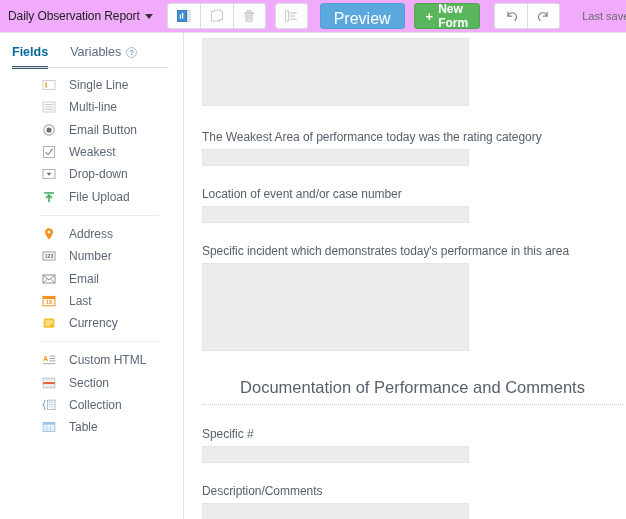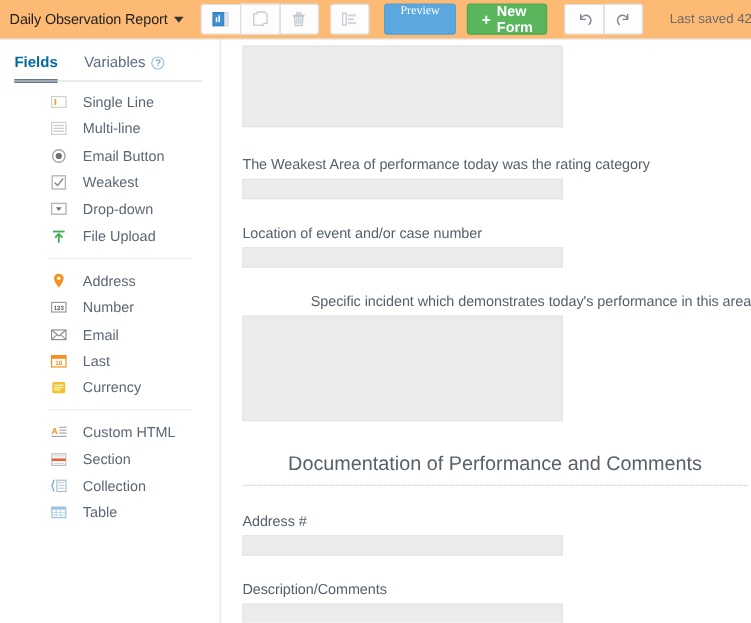--- a/index.html
+++ b/index.html
@@ -17,7 +17,7 @@
     position: absolute;
     left: 0; top: 0;
     width: 626px; height: 33px;
-    background: #fdba74;
+    background: #f0abfc;
     border-bottom: 1px solid #e2e2e2;
     display: flex;
     align-items: center;

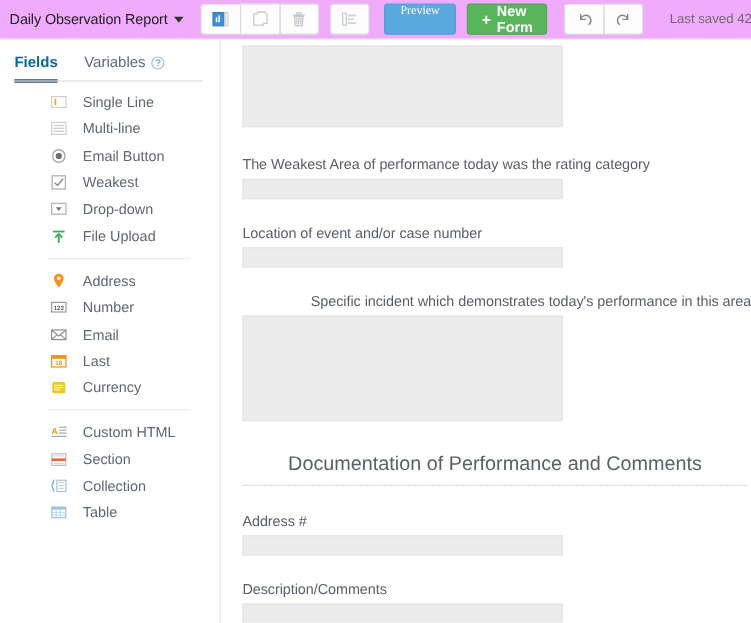--- a/index.html
+++ b/index.html
@@ -70,11 +70,10 @@
     border: 1px solid #50a0d8;
     border-radius: 3px;
     color: #fff;
-    font-size: 10px;
-    display: flex;
-    align-items: flex-start;
+    font-size: 16px;
+    display: flex;
+    align-items: flex-end;
     cursor: pointer;
-    font-family: Liberation Serif, serif;
   }
   #newform-btn {
     margin-left: 9px;

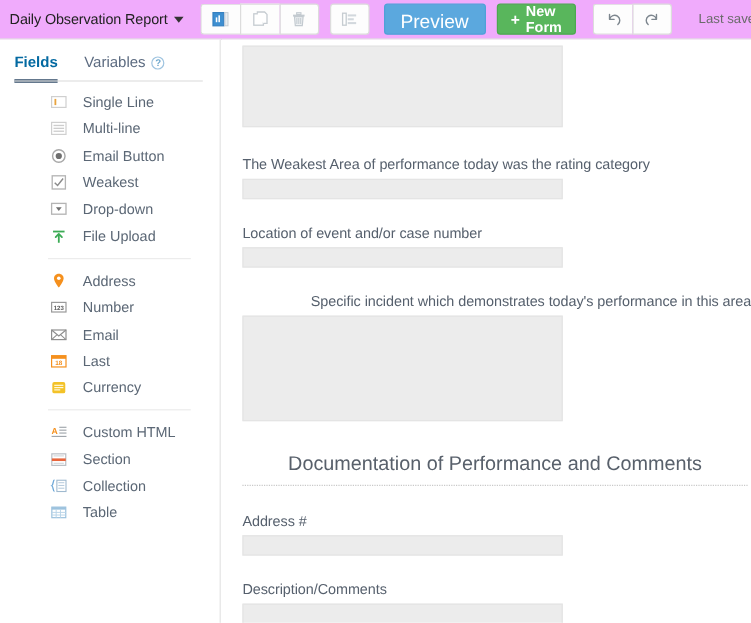--- a/index.html
+++ b/index.html
@@ -516,7 +516,7 @@
       <div class="inputbox"></div>
     </div>
 
-    <div class="fld" style="padding-top:21px;text-align:right;">
+    <div class="fld" style="padding-top:21px;">
       <div class="fld-label">Specific incident which demonstrates today's performance in this area</div>
       <div class="areabox" style="height:88px;"></div>
     </div>

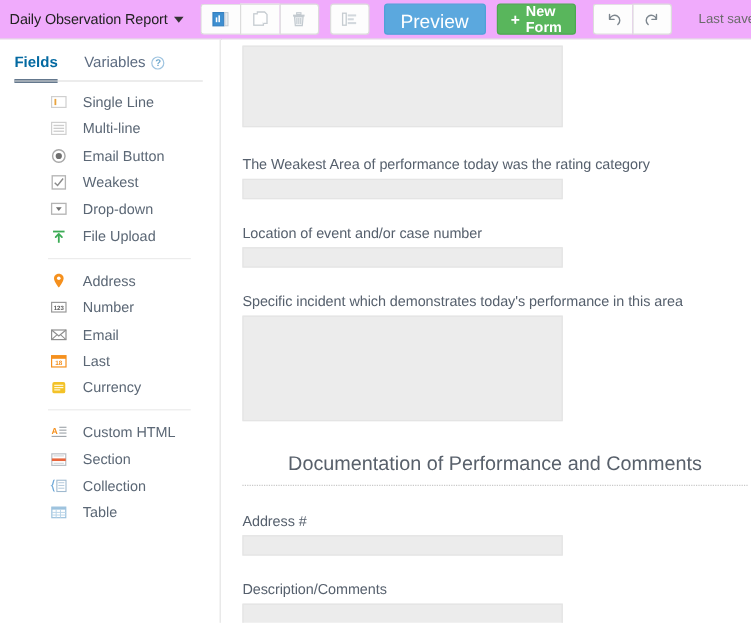--- a/index.html
+++ b/index.html
@@ -526,7 +526,7 @@
     </div>
 
     <div class="fld" style="padding-top:22px;">
-      <div class="fld-label">Address #</div>
+      <div class="fld-label">Specific #</div>
       <div class="inputbox"></div>
     </div>
 

